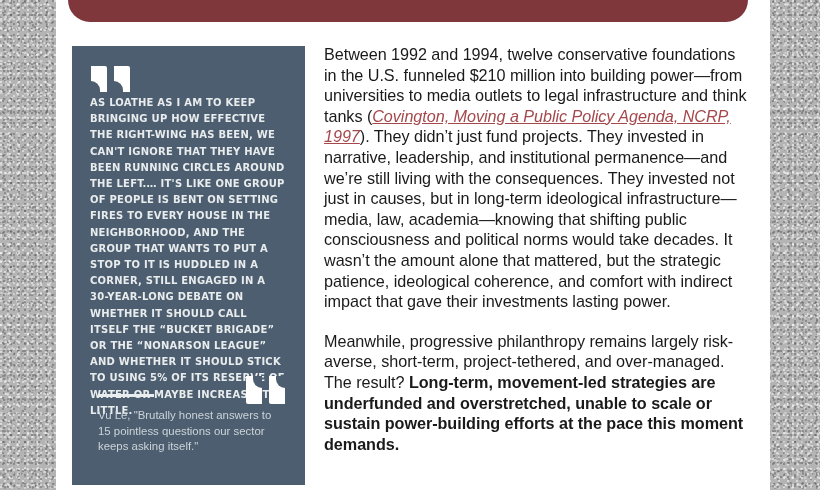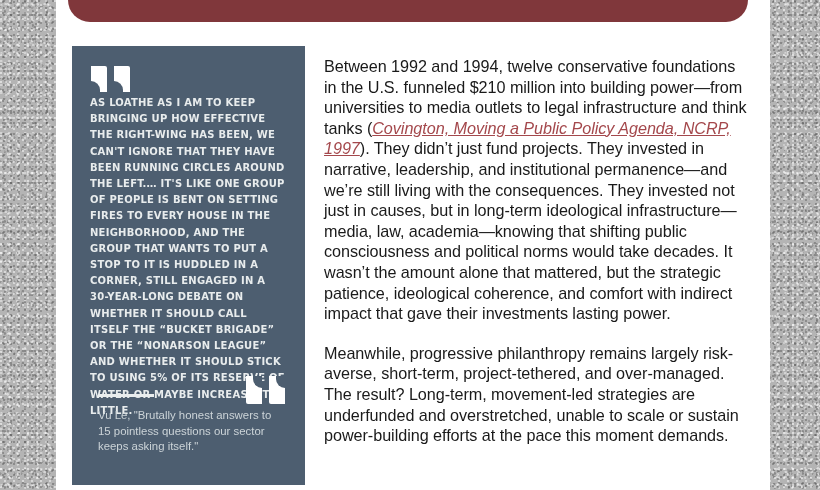--- a/index.html
+++ b/index.html
@@ -164,7 +164,7 @@
   #article {
     position: absolute;
     left: 268px;
-    top: 12px;
+    top: 0px;
     width: 424px;
     color: #1a1a1a;
     font-size: 16.2px;

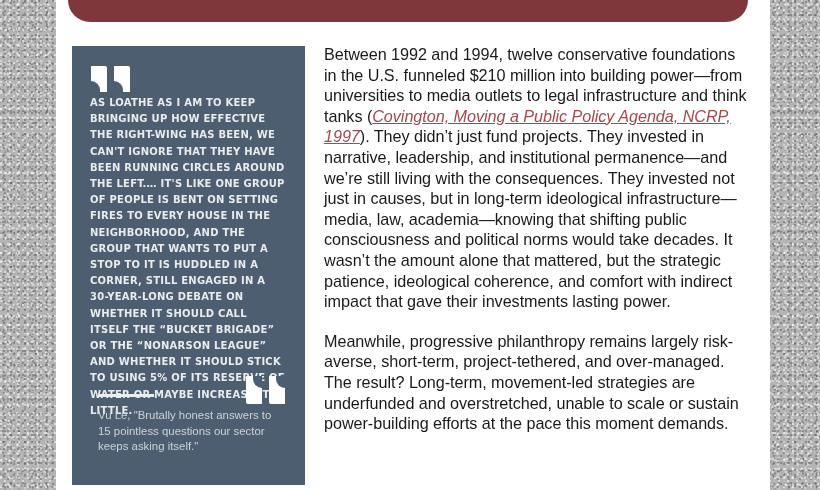--- a/index.html
+++ b/index.html
@@ -178,7 +178,7 @@
     text-decoration: underline;
     text-underline-offset: 1px;
   }
-  .lead-out { font-weight: 400; }
+  .lead-out { font-weight: 700; }
 </style>
 </head>
 <body>

